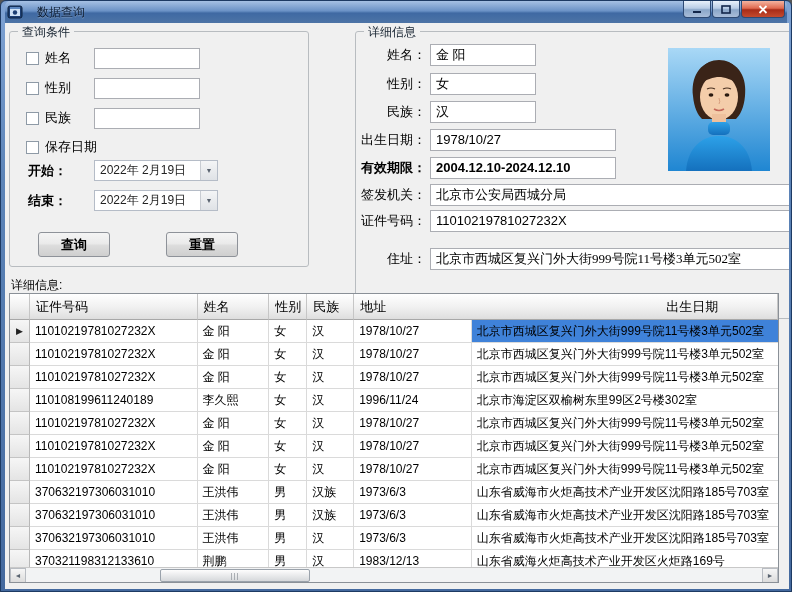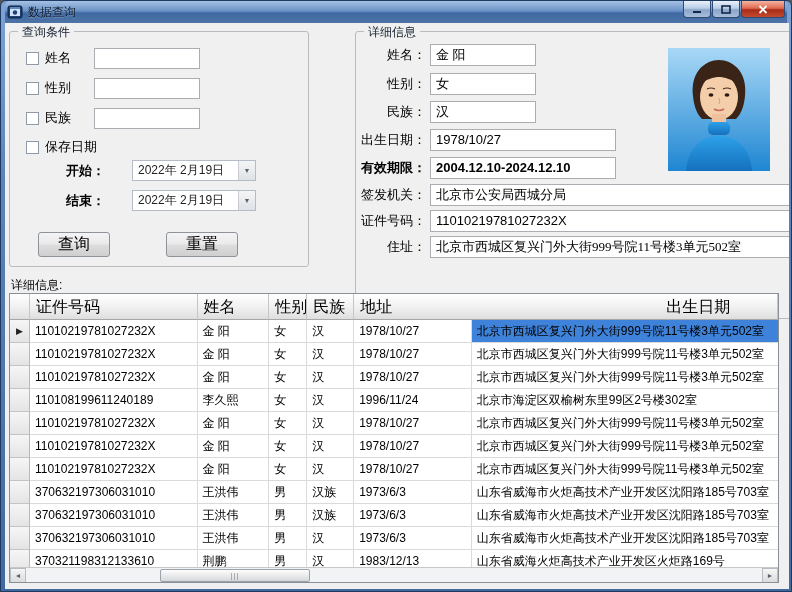--- a/index.html
+++ b/index.html
@@ -12,7 +12,7 @@
     border:1px solid #1d3a63; border-radius:6px 6px 0 0;
     padding:0 4px 4px 4px; overflow:hidden;
   }
-  .titlebar{ height:22px; display:flex; align-items:center; gap:5px; padding:0 2px;
+  .titlebar{ height:22px; display:flex; align-items:center; gap:14px; padding:0 2px;
     background:linear-gradient(180deg,#a6c1e4 0%,#6b92c6 45%,#3f69a3 55%,#4d74a6 100%);
     border-radius:5px 5px 0 0;
   }

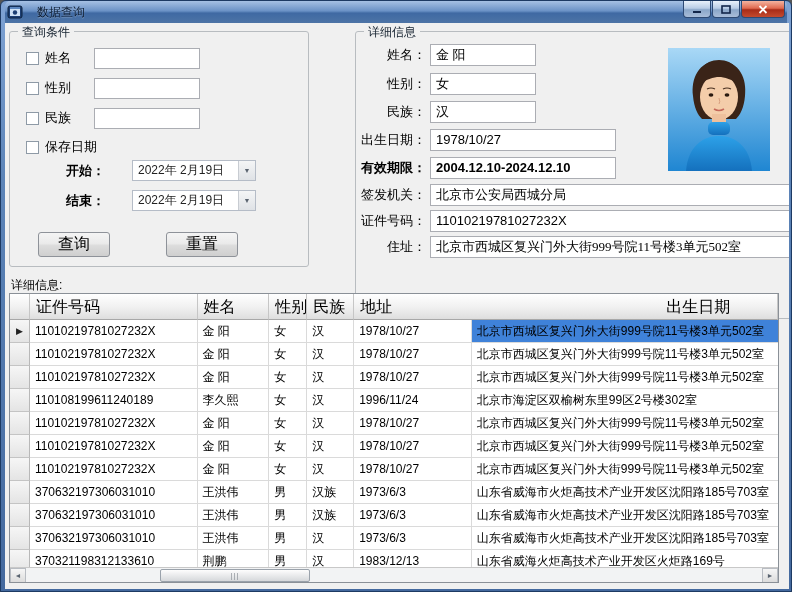--- a/index.html
+++ b/index.html
@@ -41,7 +41,7 @@
   .qlabel{ font-size:13px; width:58px; }
   .qlabel.wide{ width:auto; }
   .qinput{ position:absolute; left:68px; width:106px; height:21px; border:1px solid #abadb3; background:#fff; font-size:12px; padding:0 4px; font-family:inherit; }
-  .drow{ position:absolute; left:18px; height:21px; display:flex; align-items:center;margin-left:38px; }
+  .drow{ position:absolute; left:18px; height:21px; display:flex; align-items:center; }
   .dlabel{ font-size:13px; font-weight:bold; width:52px; }
   .datecombo{ position:absolute; left:66px; width:124px; height:21px; border:1px solid #b5bcc7; background:#fff; display:flex; align-items:center; }
   .datecombo .dtext{ flex:1; padding:0 5px; font-size:12px; color:#222; white-space:nowrap; }

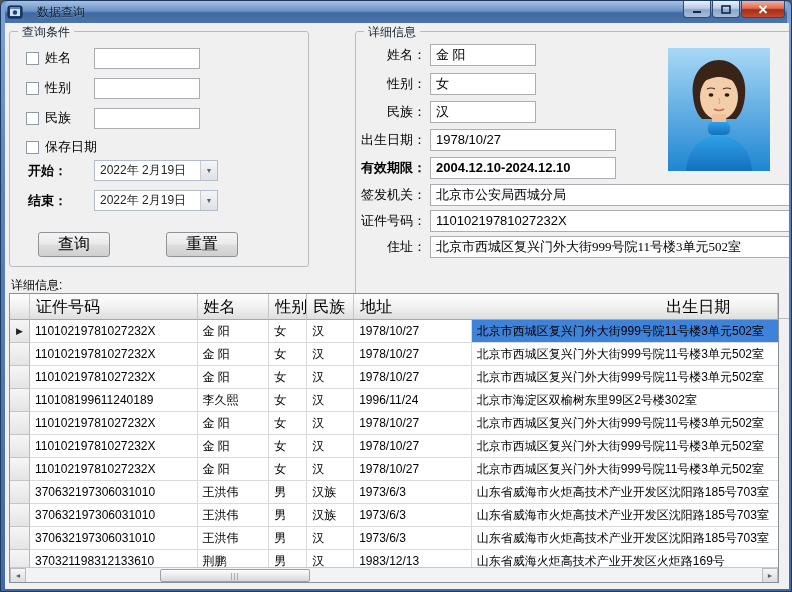--- a/index.html
+++ b/index.html
@@ -47,9 +47,9 @@
   .datecombo .dtext{ flex:1; padding:0 5px; font-size:12px; color:#222; white-space:nowrap; }
   .dropbtn{ width:17px; height:100%; display:flex; align-items:center; justify-content:center;
     font-size:7px; color:#5a6470; background:linear-gradient(180deg,#f4f5f6,#dfe2e6); border-left:1px solid #c8ccd2; }
-  .btn{ position:absolute; top:200px; width:72px; height:25px; font-size:16px; font-family:inherit;
+  .btn{ position:absolute; top:200px; width:72px; height:25px; font-size:13px; font-family:inherit;
     border:1px solid #8e9299; border-radius:3px; cursor:default;
-    background:linear-gradient(180deg,#f4f4f4 0%,#ebebeb 45%,#dcdcdc 55%,#cfcfcf 100%); }
+    background:linear-gradient(180deg,#f4f4f4 0%,#ebebeb 45%,#dcdcdc 55%,#cfcfcf 100%);font-weight:bold; }
 
   
   .field{ position:absolute; left:0; height:22px; display:flex; align-items:center; }

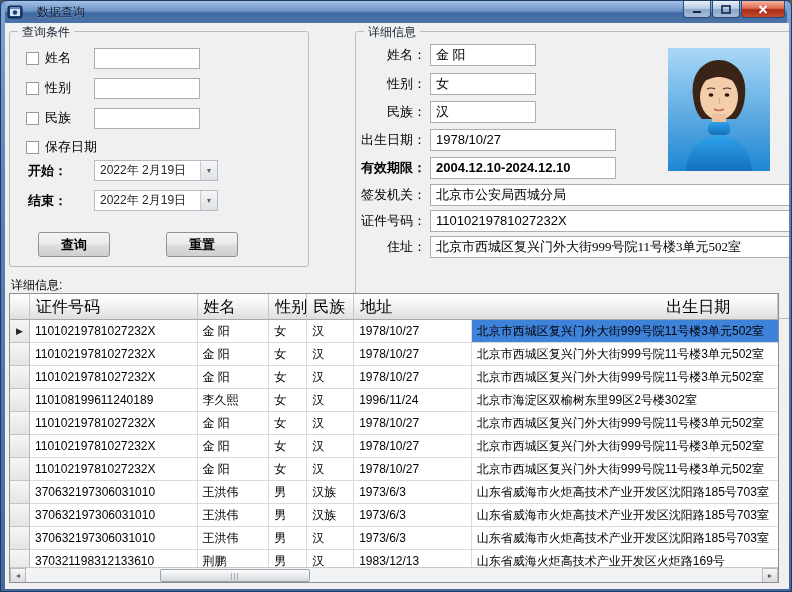--- a/index.html
+++ b/index.html
@@ -195,7 +195,7 @@
           <span class="flabel">证件号码：</span>
           <div class="fvalue w-l">11010219781027232X</div>
         </div>
-      <div class="field" style="top:204px;font-family:Liberation Serif, serif;">
+      <div class="field" style="top:216px;font-family:Liberation Serif, serif;">
           <span class="flabel">住址：</span>
           <div class="fvalue w-l">北京市西城区复兴门外大街999号院11号楼3单元502室</div>
         </div>

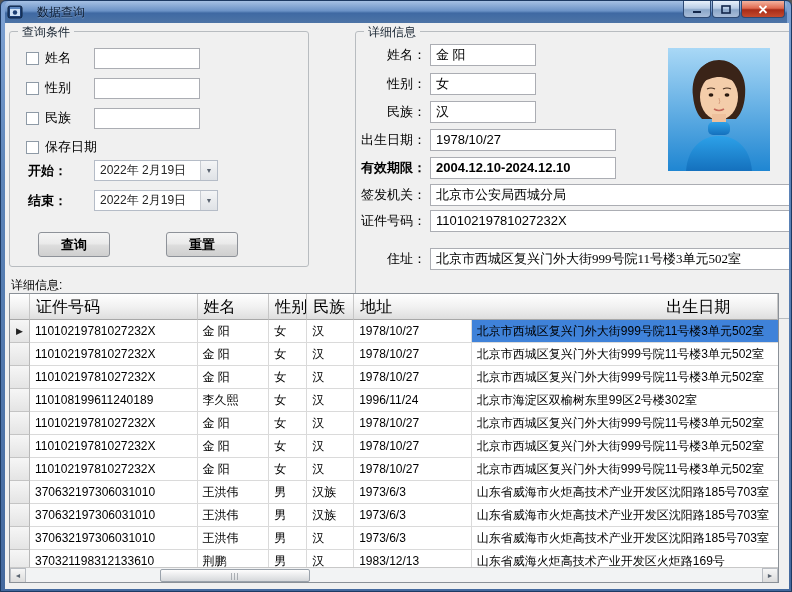--- a/index.html
+++ b/index.html
@@ -63,7 +63,7 @@
   .results-label{ position:absolute; left:6px; top:254px; font-size:12px; }
   .grid{ position:absolute; left:4px; top:270px; width:770px; height:290px; border:1px solid #8a9097; background:#fff; overflow:hidden; }
   .grid-header{ display:flex; height:26px; }
-  .hcell{ height:26px; line-height:25px; padding:0 6px; font-size:16px;
+  .hcell{ height:26px; line-height:25px; padding:0 6px; font-size:13px;
     background:linear-gradient(180deg,#ffffff 0%,#f0f0f0 55%,#dedede 100%);
     border-right:1px solid #c6c6c6; border-bottom:1px solid #a8a8a8; white-space:nowrap; overflow:hidden; }
   .grid-row{ display:flex; height:23px; background:#fff; }

